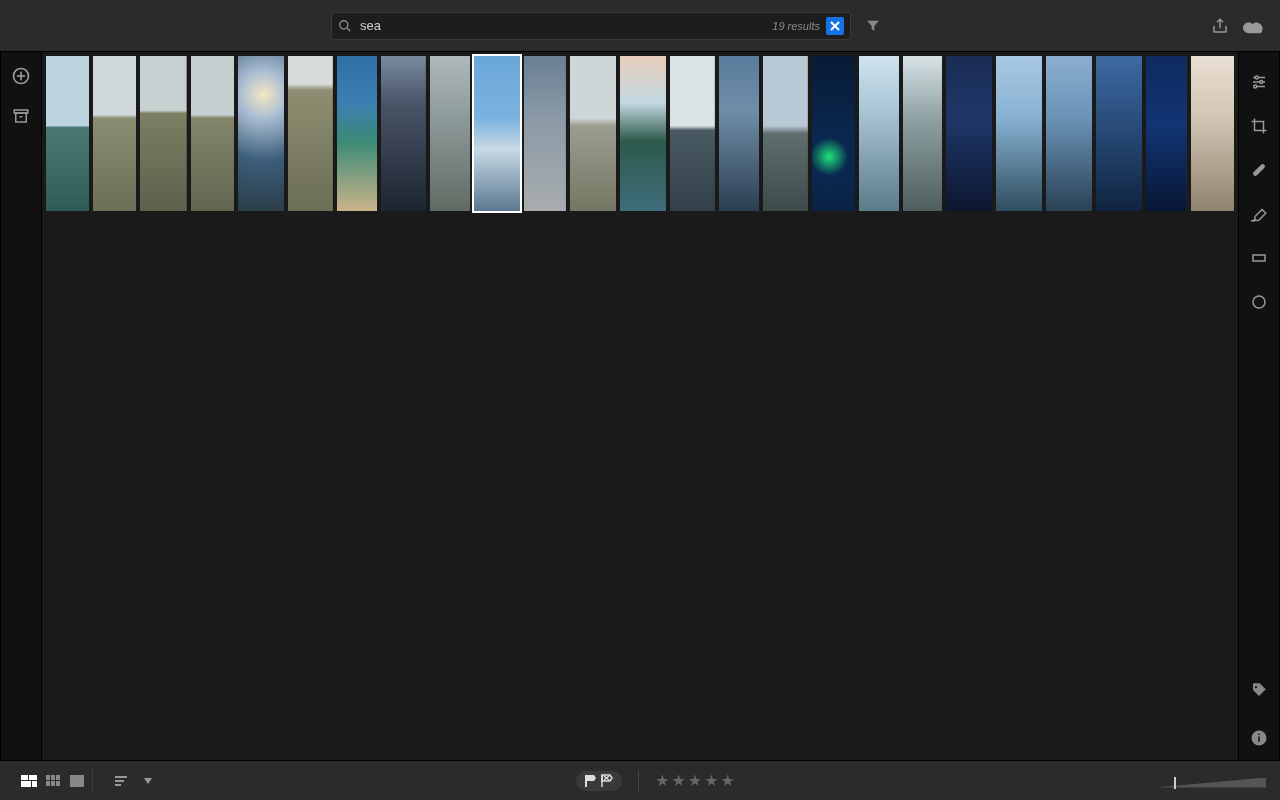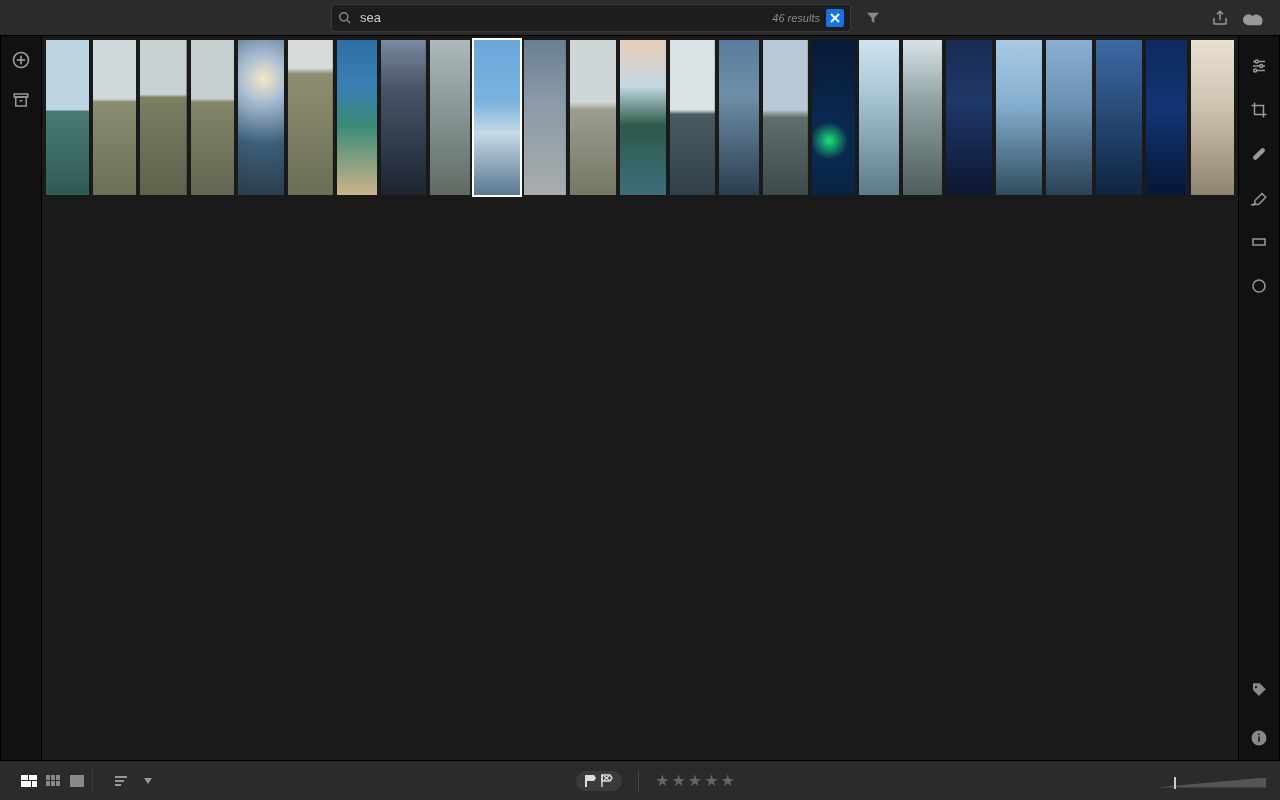--- a/index.html
+++ b/index.html
@@ -26,7 +26,7 @@
 
   
   .topbar {
-    height: 36px;
+    height: 52px;
     background: var(--panel);
     display: flex;
     align-items: center;

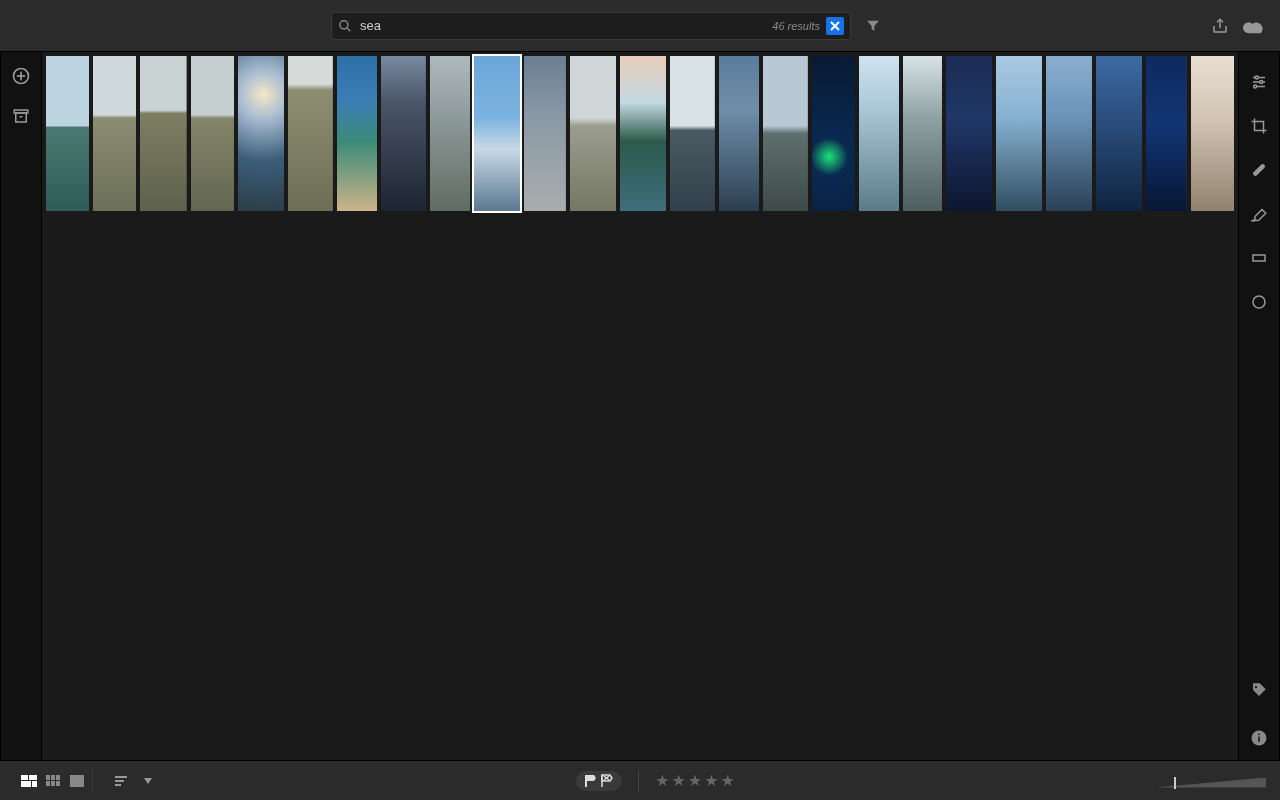--- a/index.html
+++ b/index.html
@@ -176,7 +176,7 @@
         </svg>
     </span>
     <input value="sea" placeholder="Search" style="">
-    <span class="search-results">46 results</span>
+    <span class="search-results">19 results</span>
     <span class="clear-btn">
       <svg width="10" height="10" viewBox="0 0 10 10" stroke="#fff" stroke-width="2">
           <line x1="1" y1="1" x2="9" y2="9"></line>

